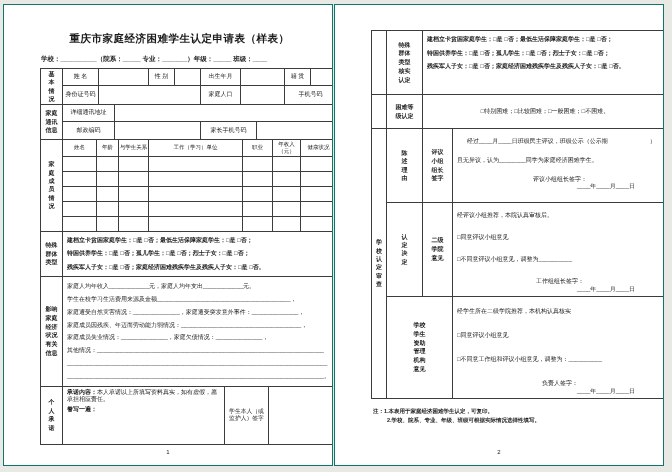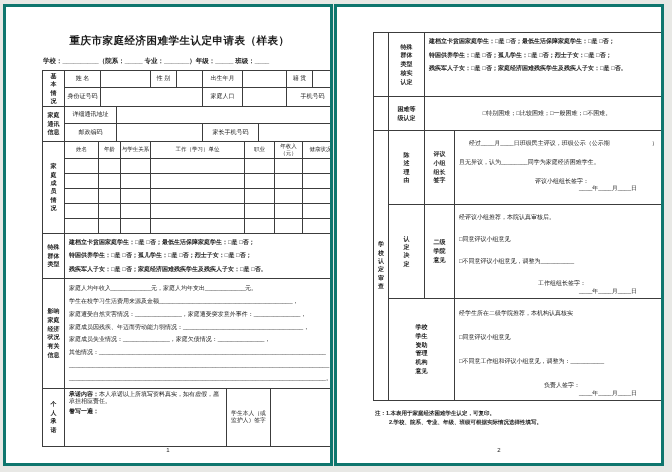--- a/index.html
+++ b/index.html
@@ -13,7 +13,7 @@
   .page {
     width: 330px; height: 462px;
     background: #ffffff;
-    border: 3px solid #0f766e;
+    border: 1px solid #0f766e;
     position: relative;
     overflow: hidden;
     padding-left: 15px;

